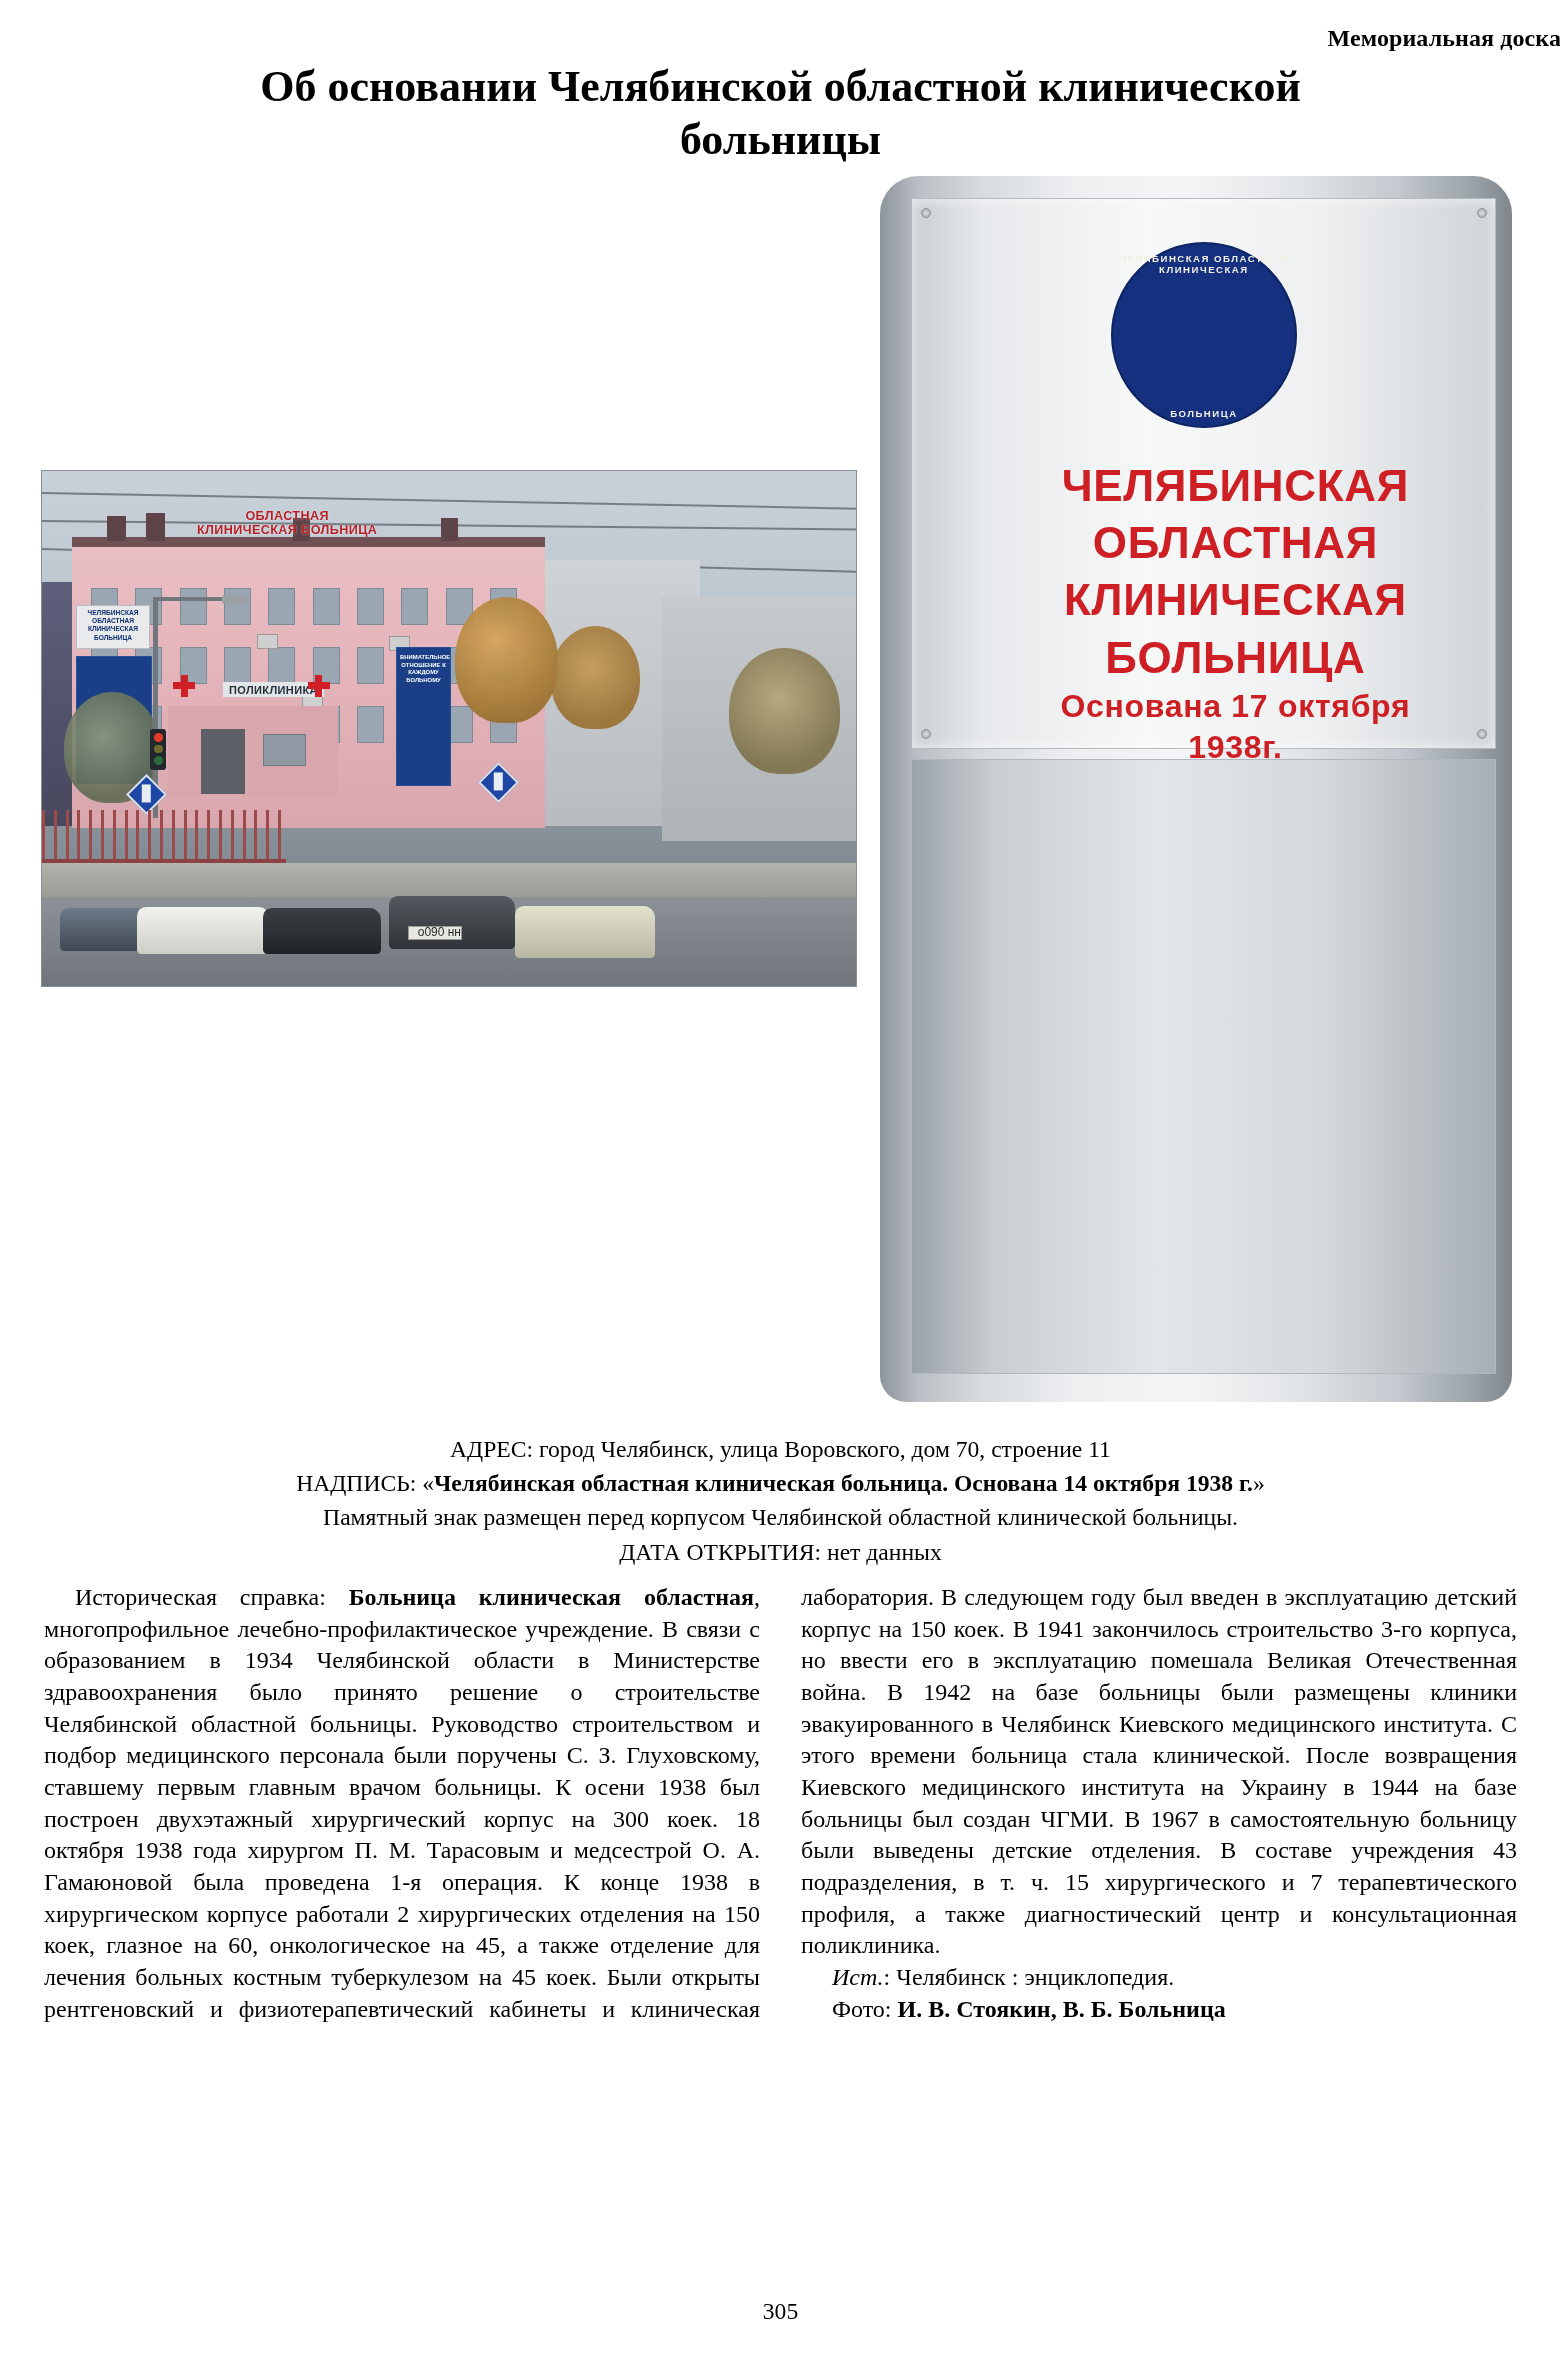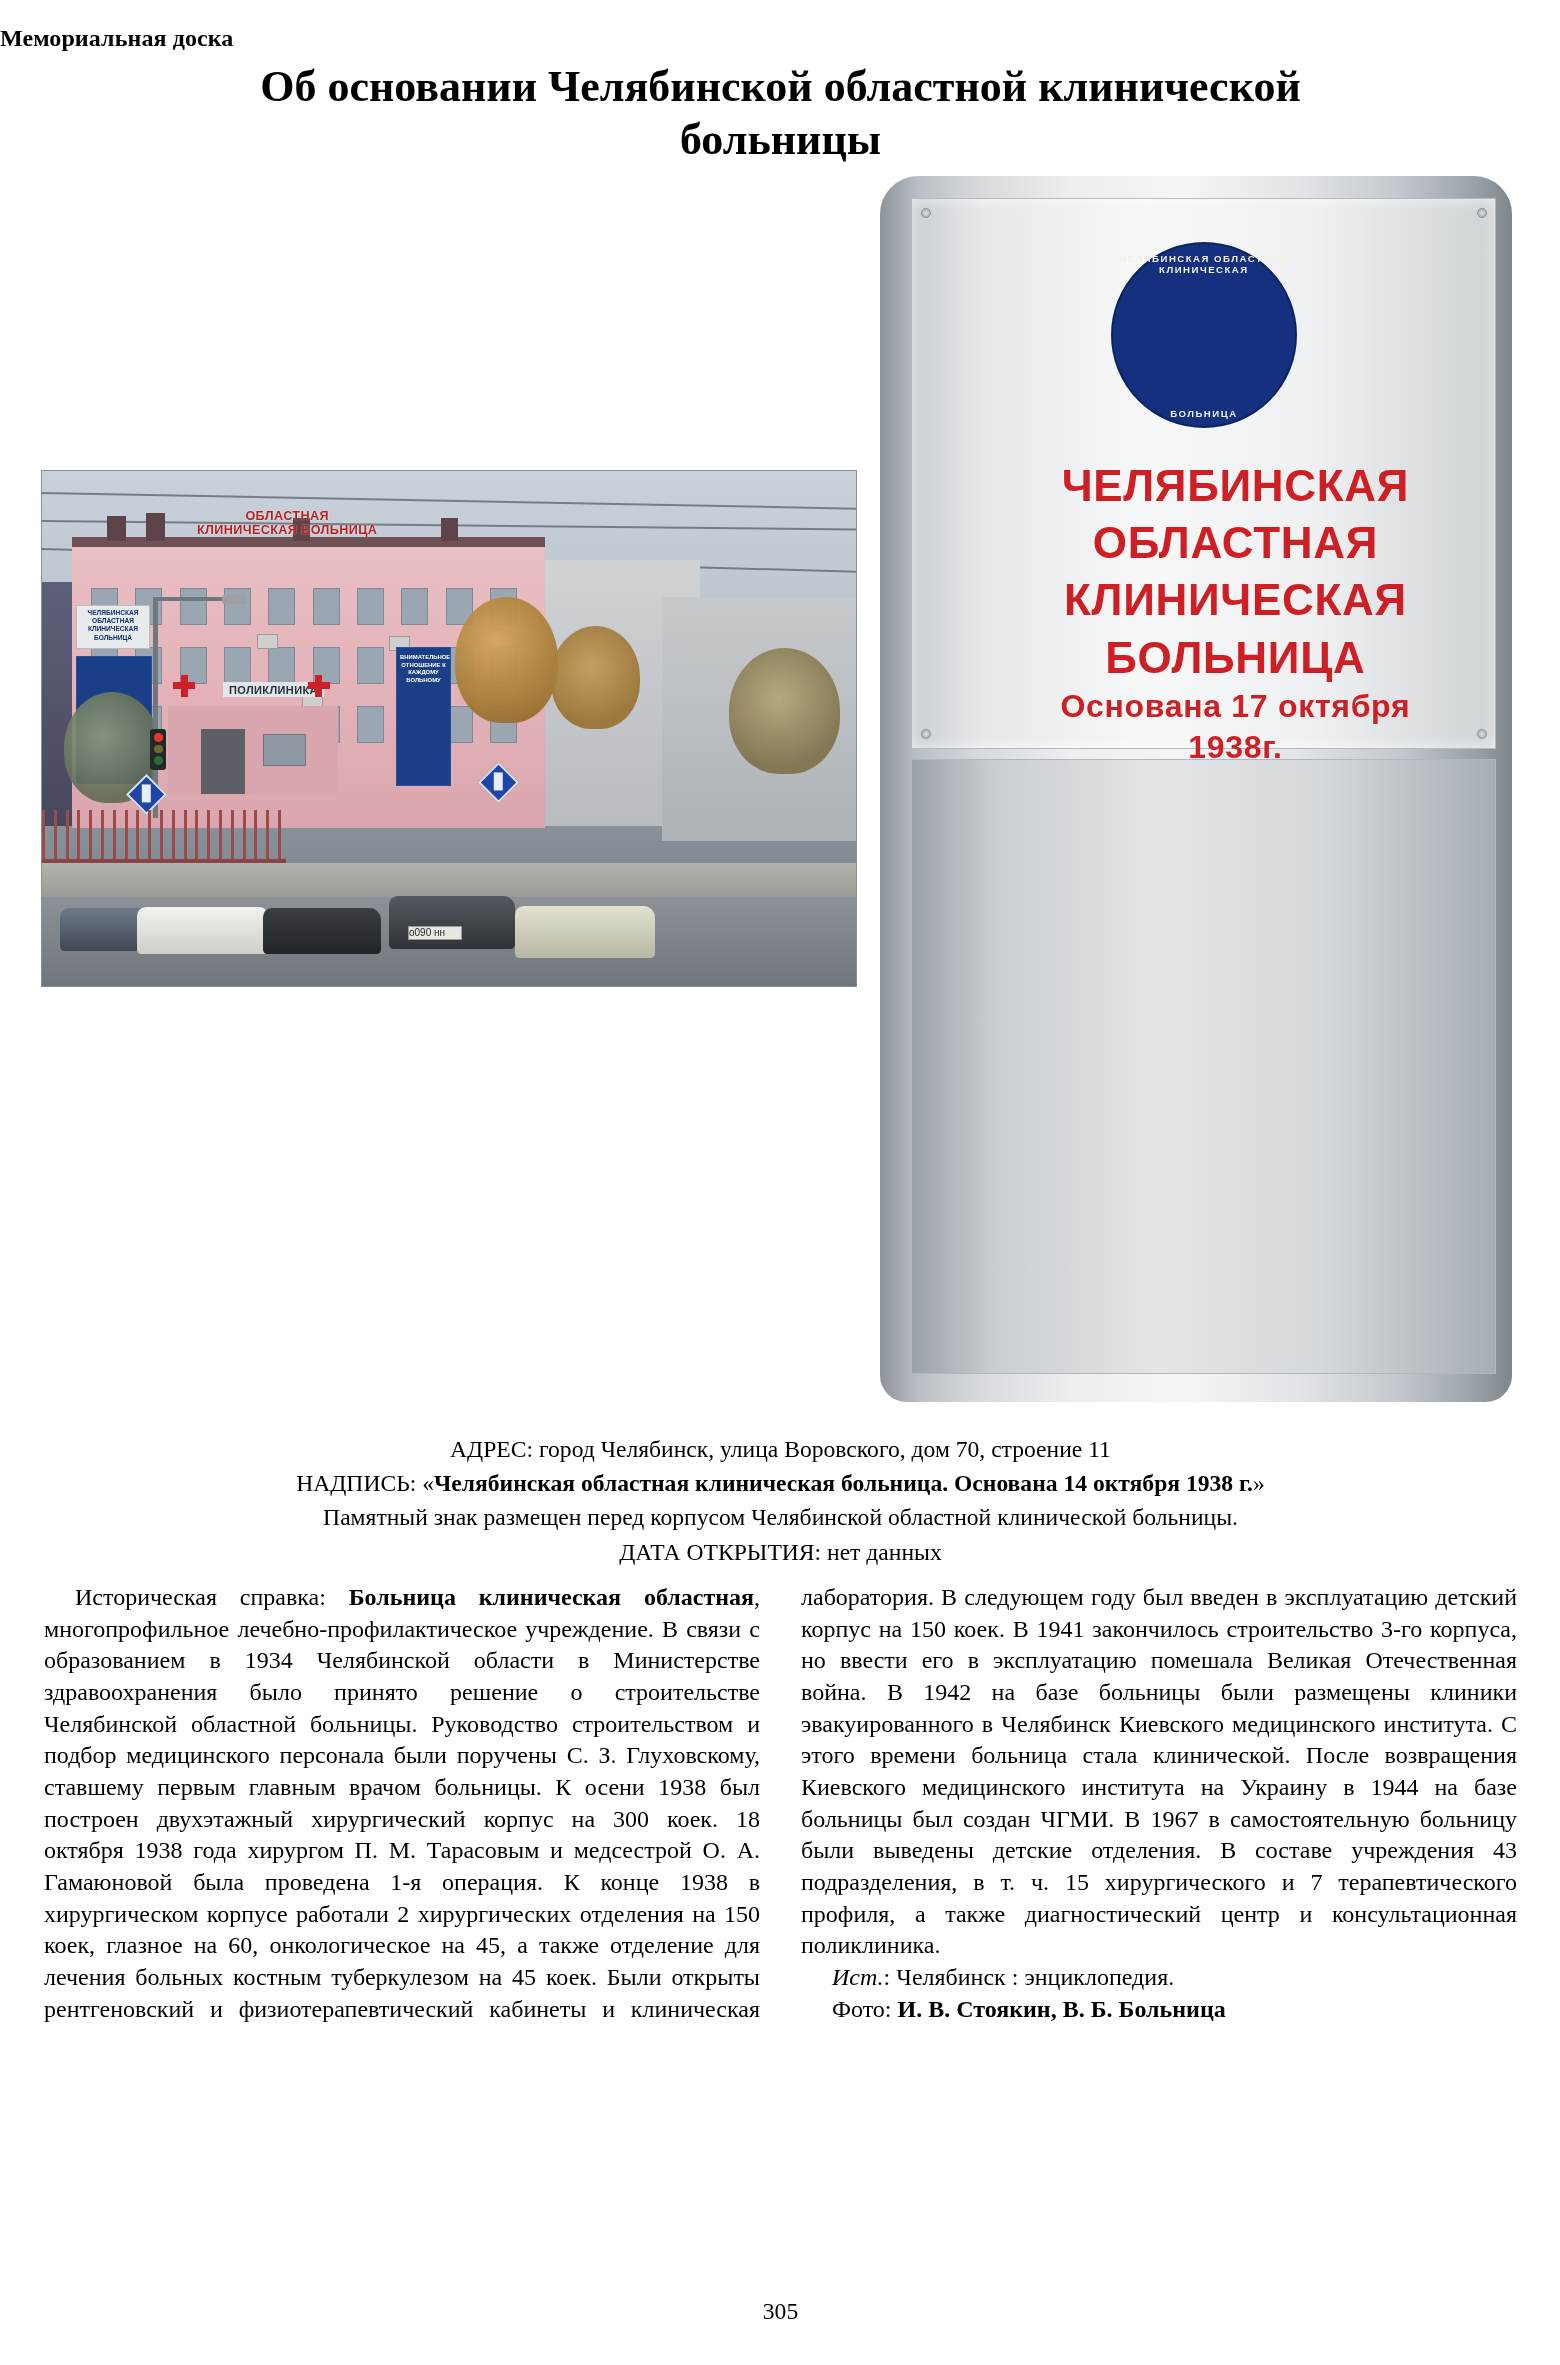--- a/index.html
+++ b/index.html
@@ -23,7 +23,7 @@
     padding: 0;
   }
   .header-kicker {
-    text-align: left;
+    text-align: right;
     font-family: "Liberation Serif", serif;
     font-weight: bold;
     font-size: 24px;

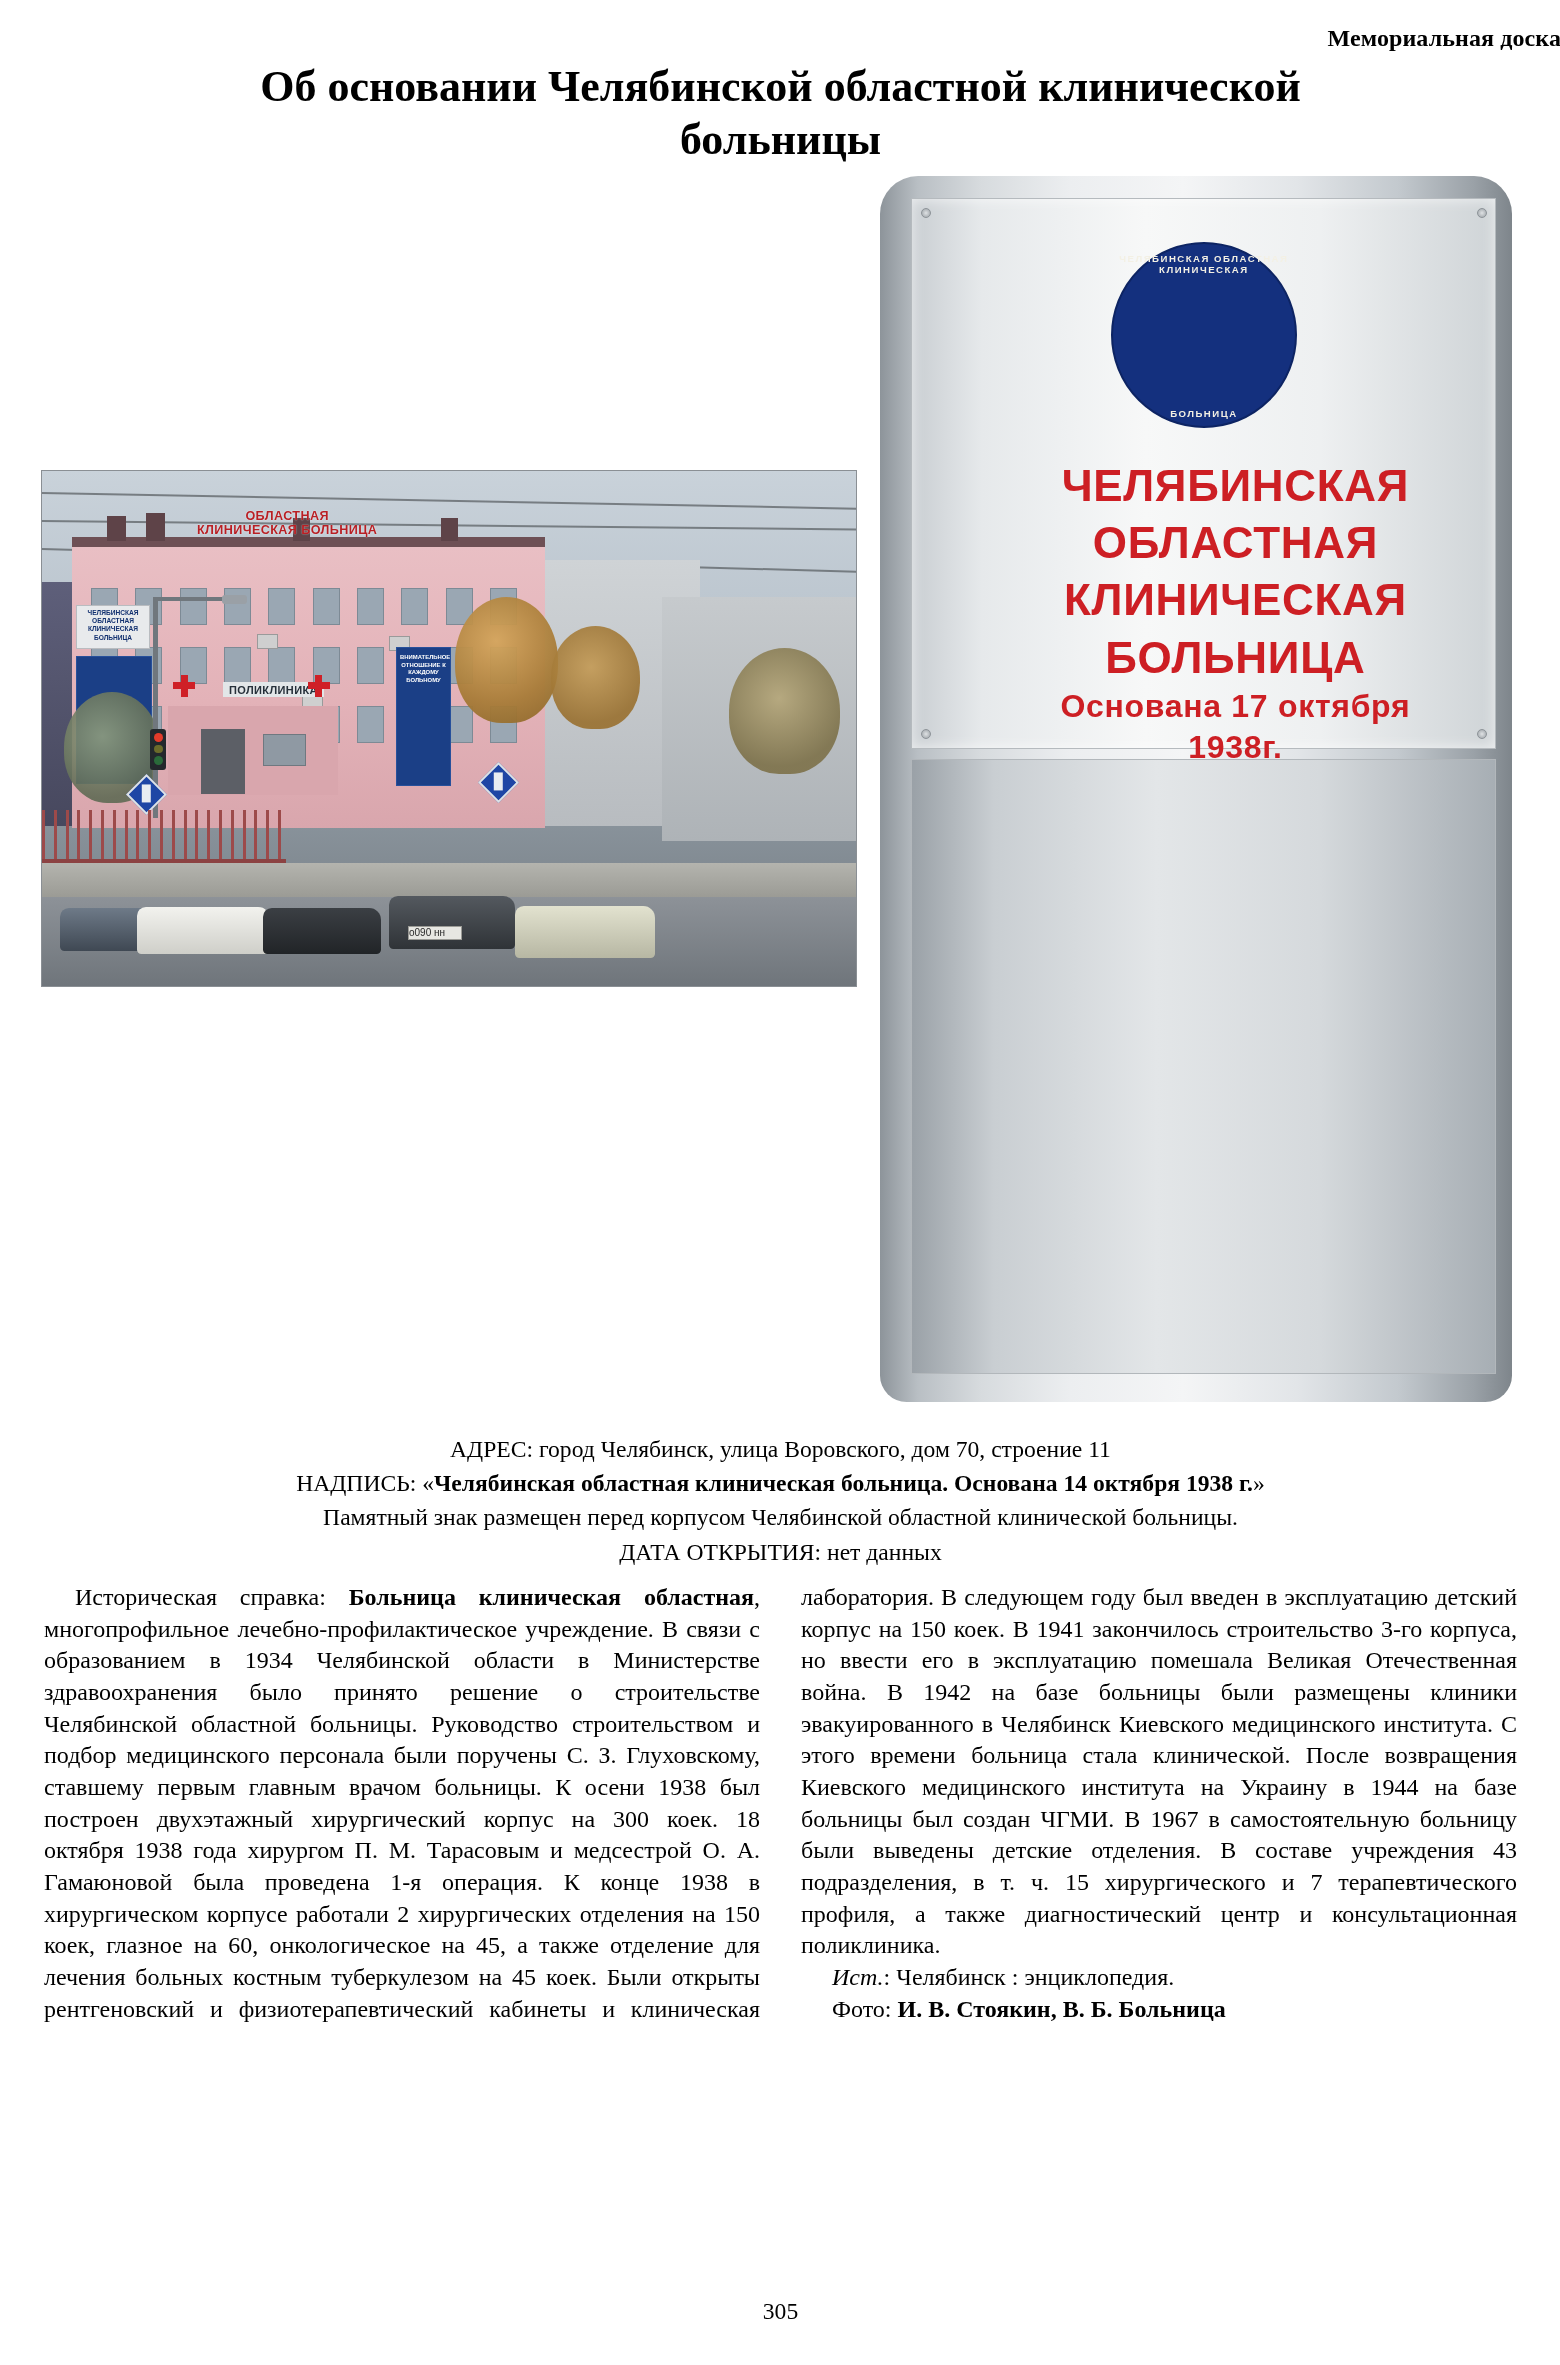--- a/index.html
+++ b/index.html
@@ -444,7 +444,7 @@
       <div class="car" style="left:95px;bottom:32px;width:133px;height:47px;background:linear-gradient(#f2f2ee,#cfcfc9);"></div>
       <div class="car" style="left:221px;bottom:32px;width:118px;height:46px;background:linear-gradient(#3b3f44,#212427);"></div>
       <div class="car" style="left:347px;bottom:37px;width:126px;height:53px;background:linear-gradient(#54595f,#2f3337);">
-        <div style="position:absolute;left:19px;bottom:8.9px;width:52px;height:11.8px;background:#e7e7e2;border:0.7px solid #9b9b96;color:#2a2a2a;font-family:'Liberation Sans',sans-serif;font-size:10px;text-align:left;line-height:11.8px;">о090 нн</div>
+        <div style="position:absolute;left:19px;bottom:8.9px;width:52px;height:11.8px;background:#e7e7e2;border:0.7px solid #9b9b96;color:#2a2a2a;font-family:'Liberation Sans',sans-serif;font-size:12px;text-align:right;line-height:11.8px;">о090 нн</div>
       </div>
       <div class="car" style="left:473px;bottom:28px;width:140px;height:52px;background:linear-gradient(#e2e2cf,#b7b7a3);"></div>
     </div>

